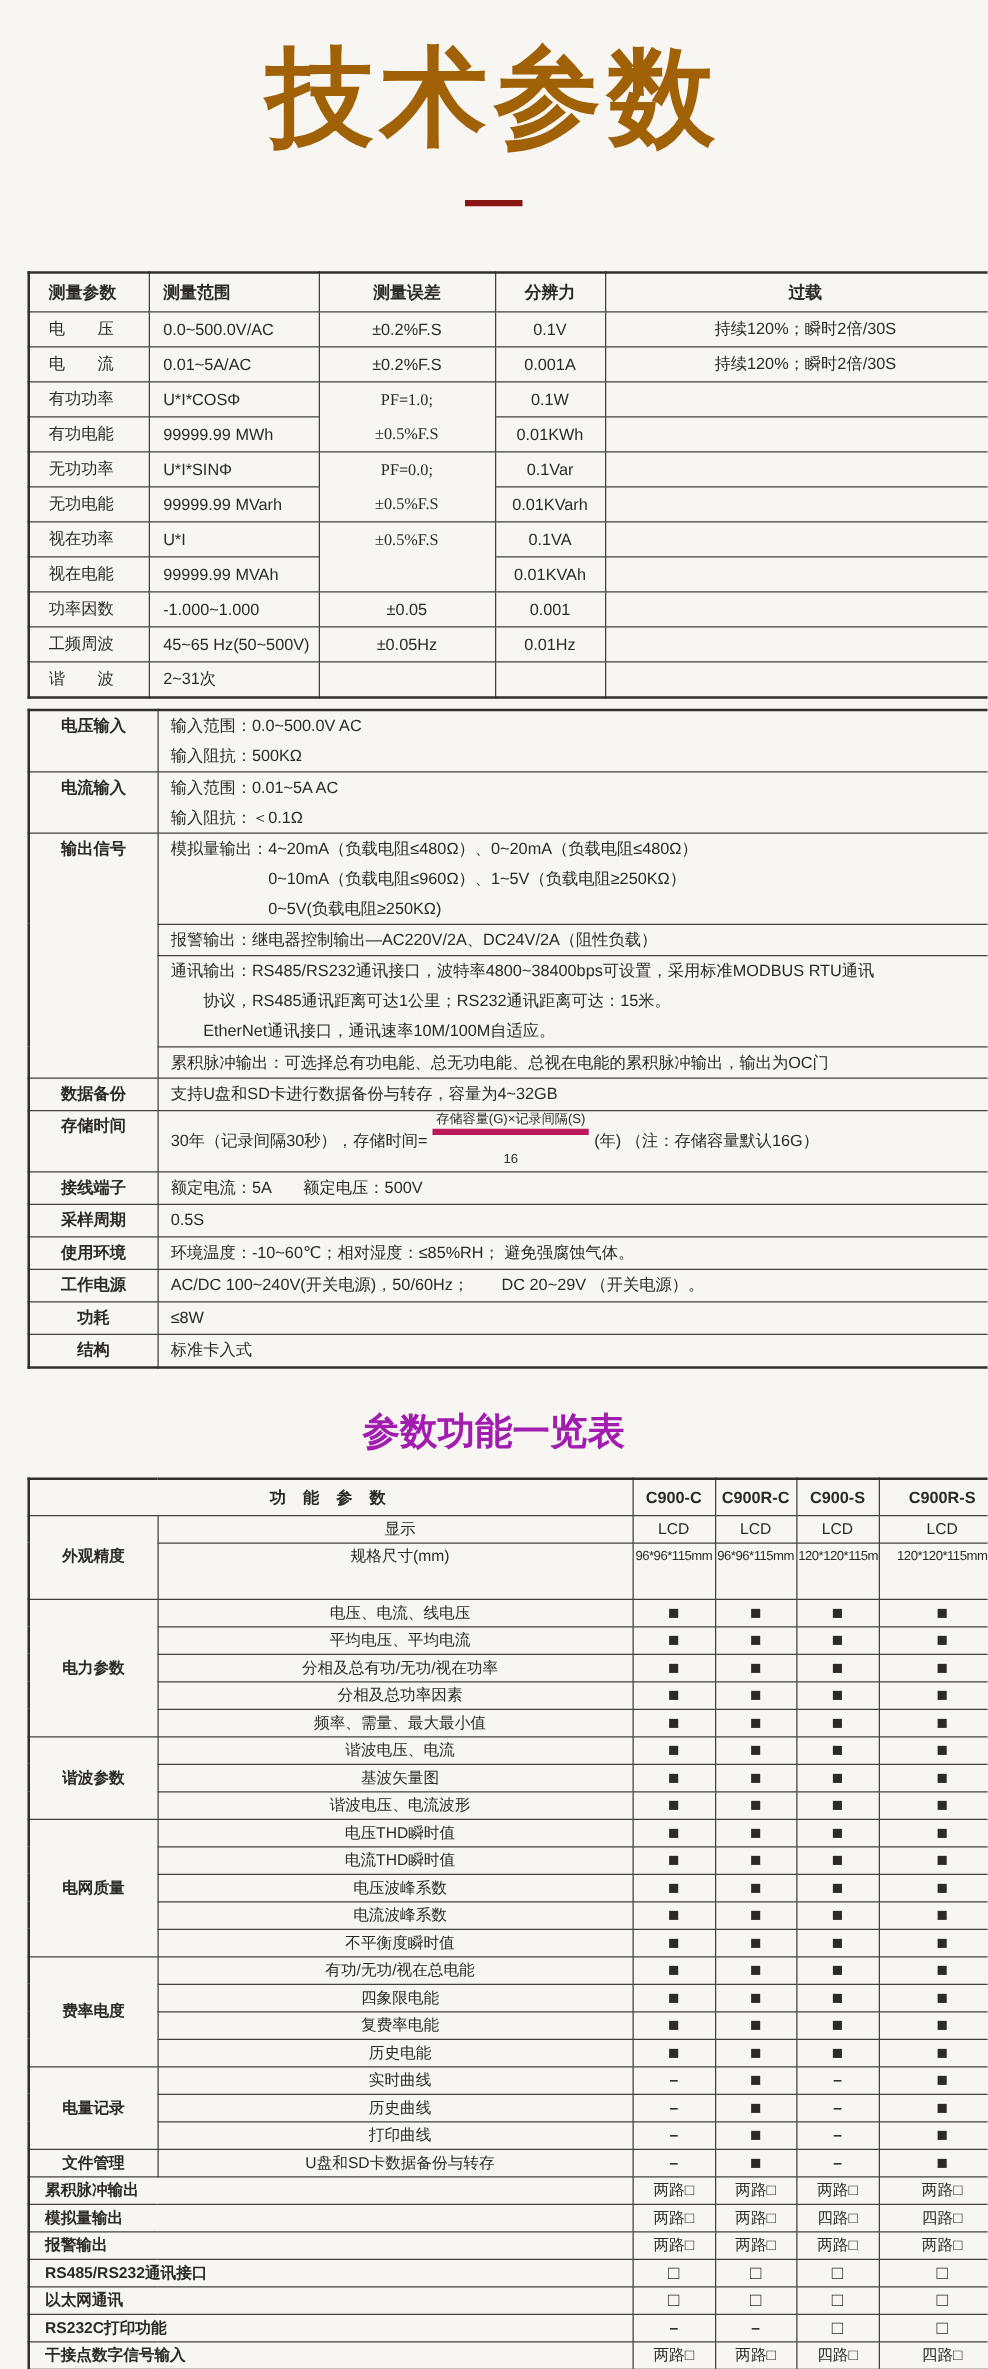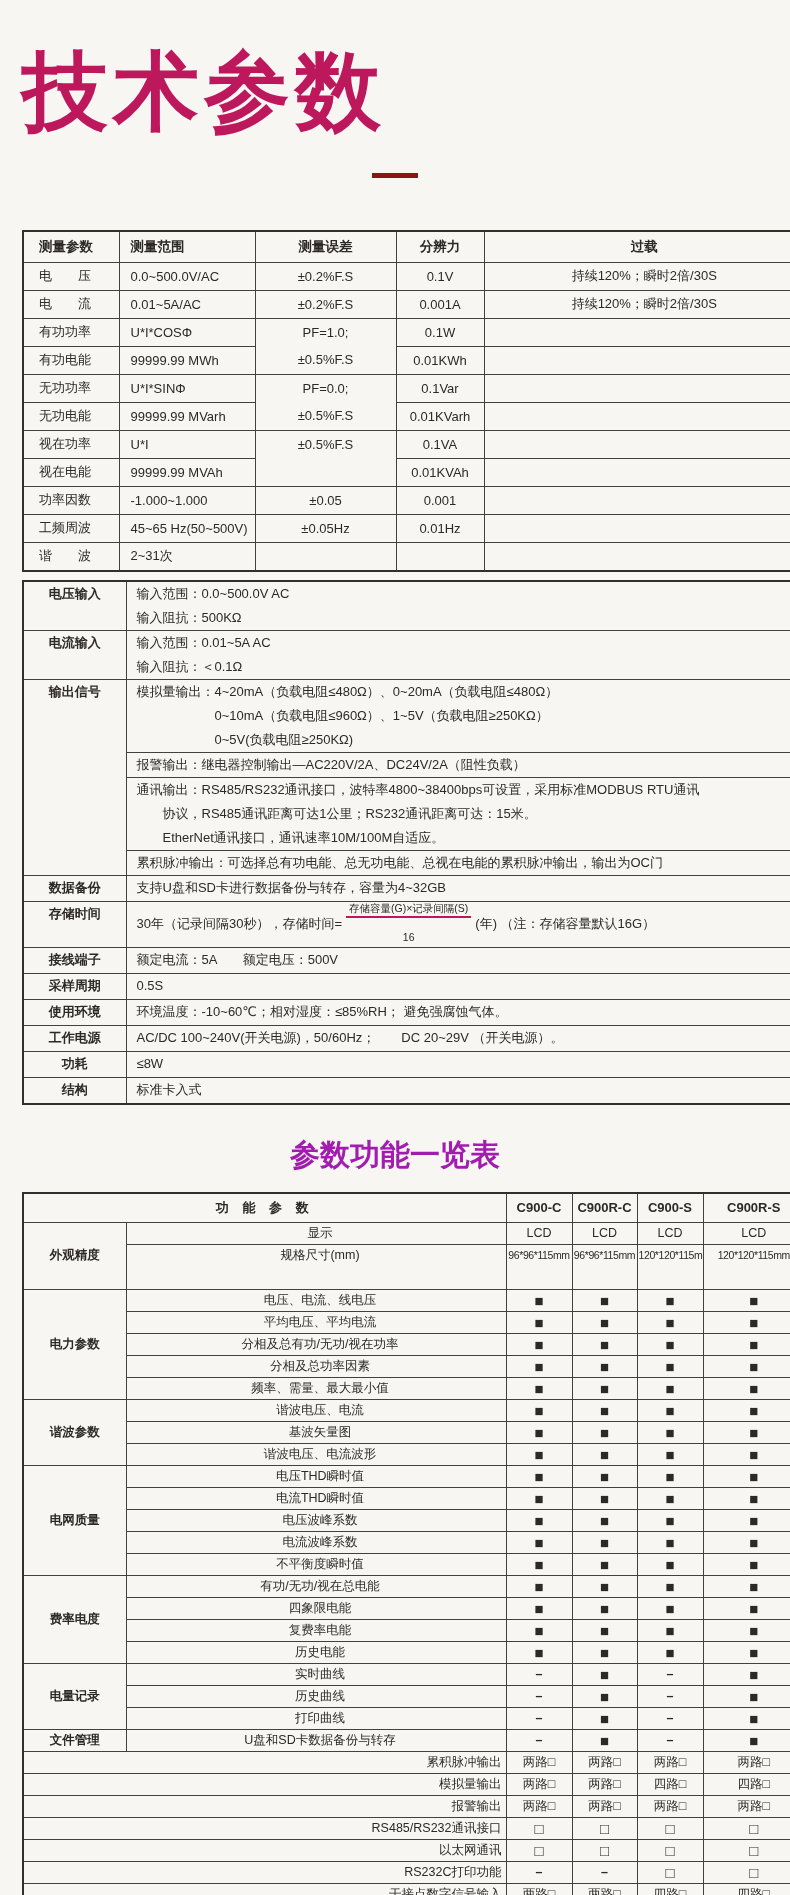--- a/index.html
+++ b/index.html
@@ -14,8 +14,8 @@
 
   
   .main-title {
-    font-size:86px; line-height:1.1; font-weight:900;
-    letter-spacing:5px; color:#be185d; margin:44px 0 0 0;
+    text-align:center; font-size:86px; line-height:1.1; font-weight:900;
+    letter-spacing:5px; color:#a16207; margin:31px 0 0 0;
   }
   .red-bar { width:46px; height:5px; margin:34px auto 0 auto; }
 

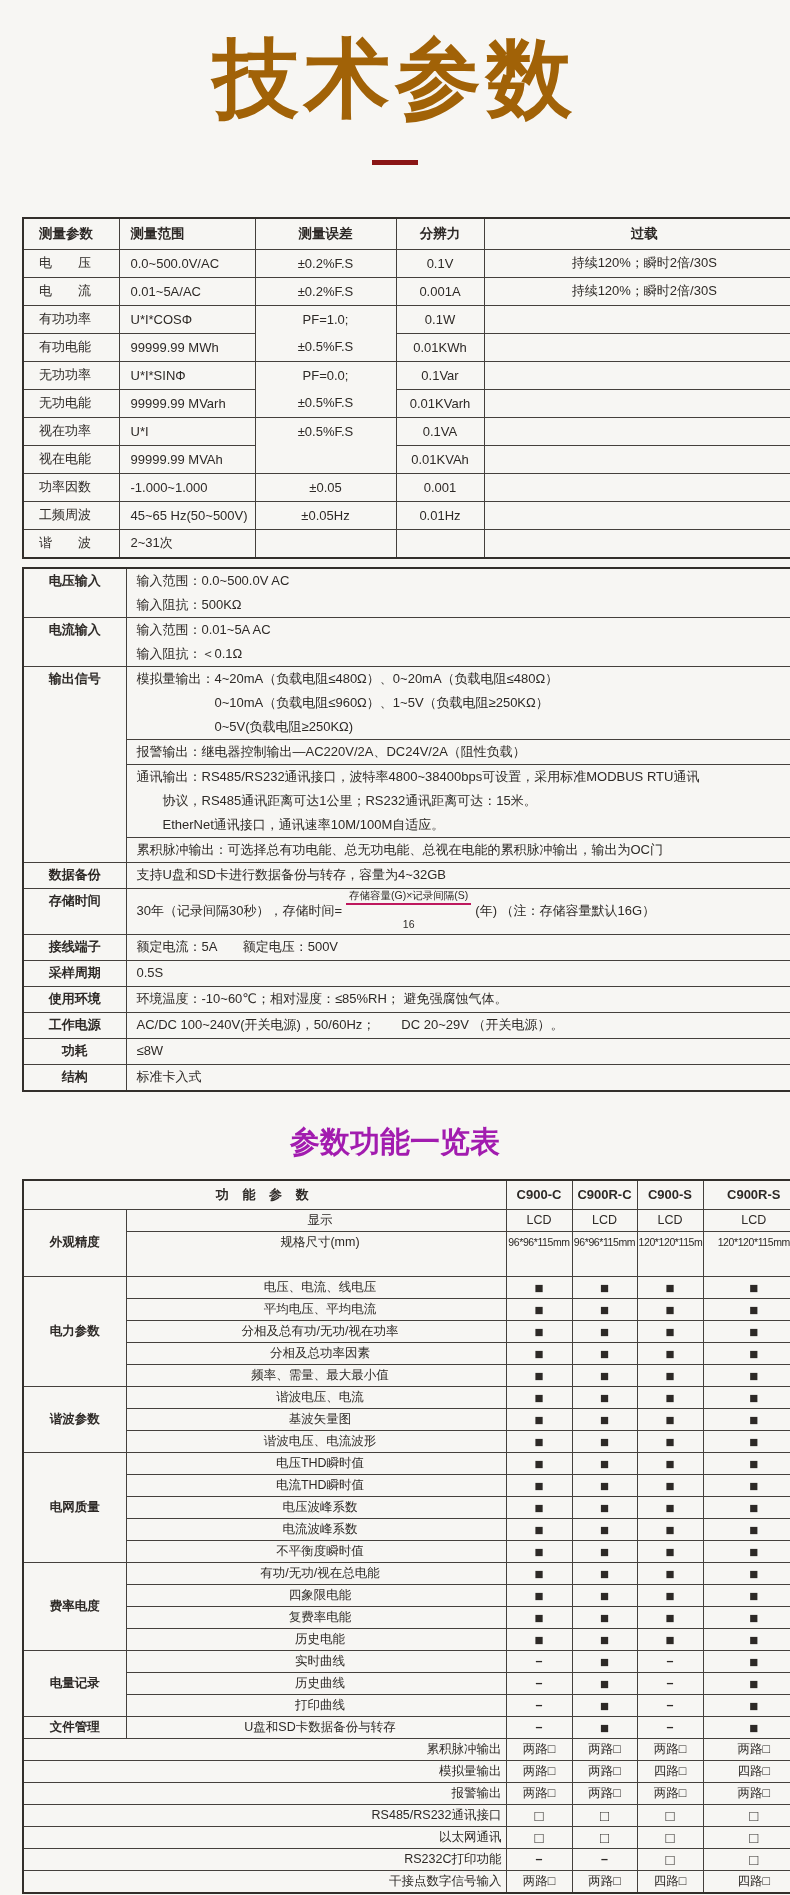--- a/index.html
+++ b/index.html
@@ -32,7 +32,7 @@
   .c-range { text-align:left; padding-left:11px !important; }
   .c-err, .c-res, .c-ovl { text-align:center; }
   .c-err.two { padding:0 !important; vertical-align:top; }
-  .eline { height:27px; line-height:27px; text-align:center; }
+  .eline { height:27px; line-height:27px; text-align:center;font-family:Liberation Serif, serif; }
 
   
   .t2 { margin-top:8px; }

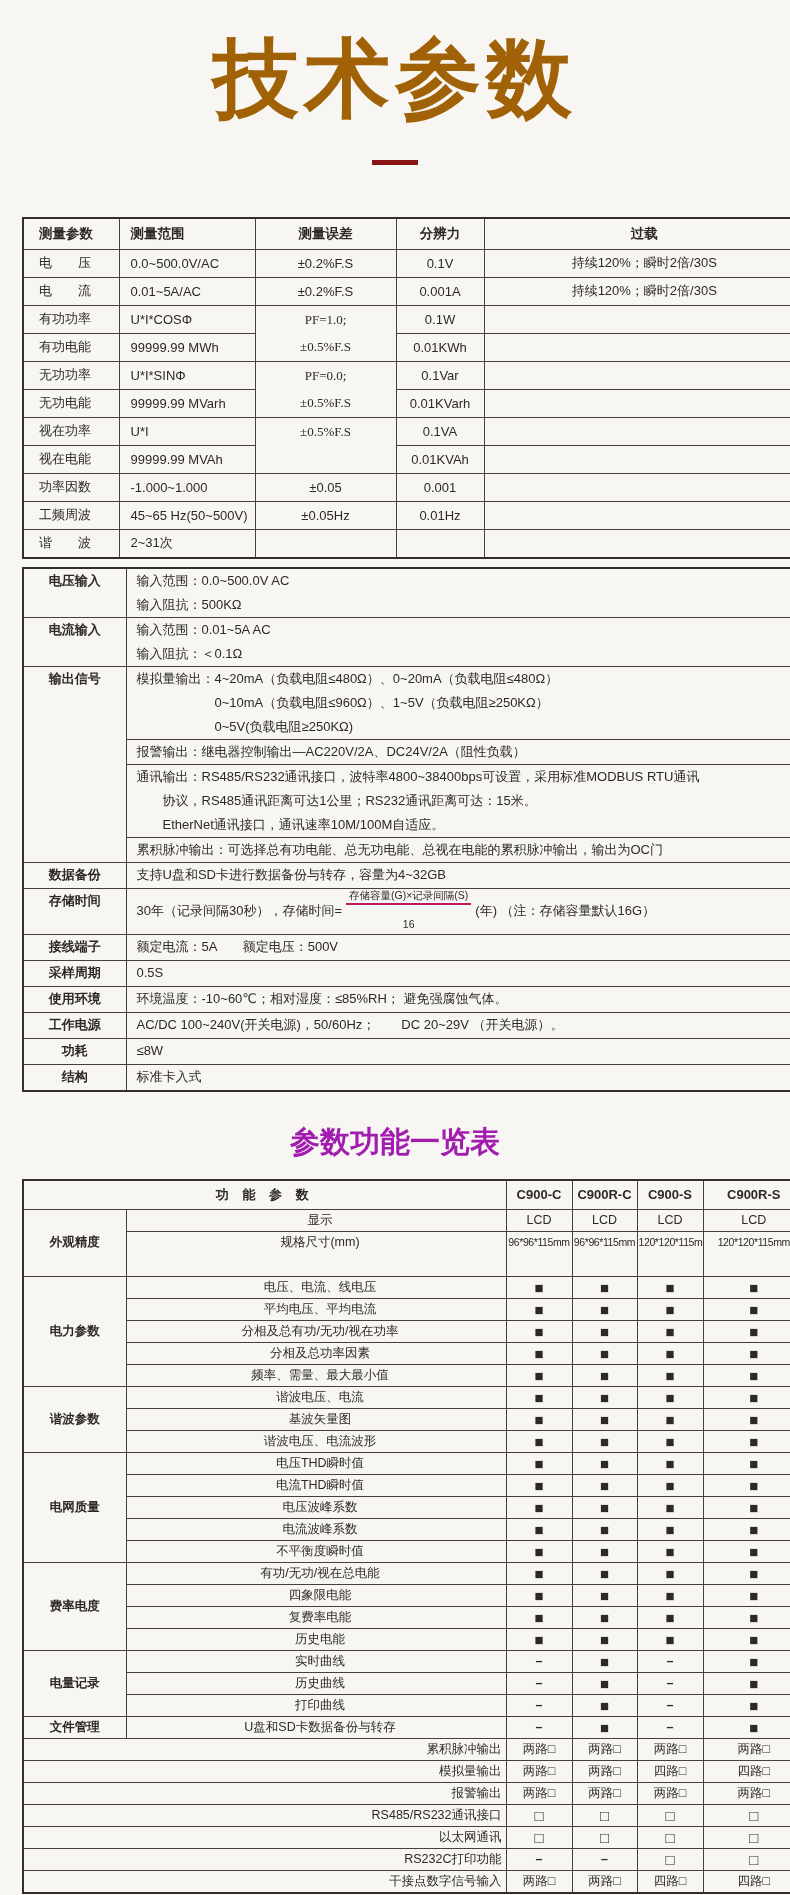--- a/index.html
+++ b/index.html
@@ -50,7 +50,7 @@
     display:inline-block; vertical-align:middle; text-align:center;
     font-size:10.5px; line-height:1.25; margin:0 4px 3px 4px; font-weight:500;
   }
-  .frac .num { display:block; border-bottom:2px solid #be185d; padding:0 3px 1px 3px; }
+  .frac .num { display:block; border-bottom:5px solid #be185d; padding:0 3px 1px 3px; }
   .frac .den { display:block; padding-top:1px;margin-top:12px; }
 
   

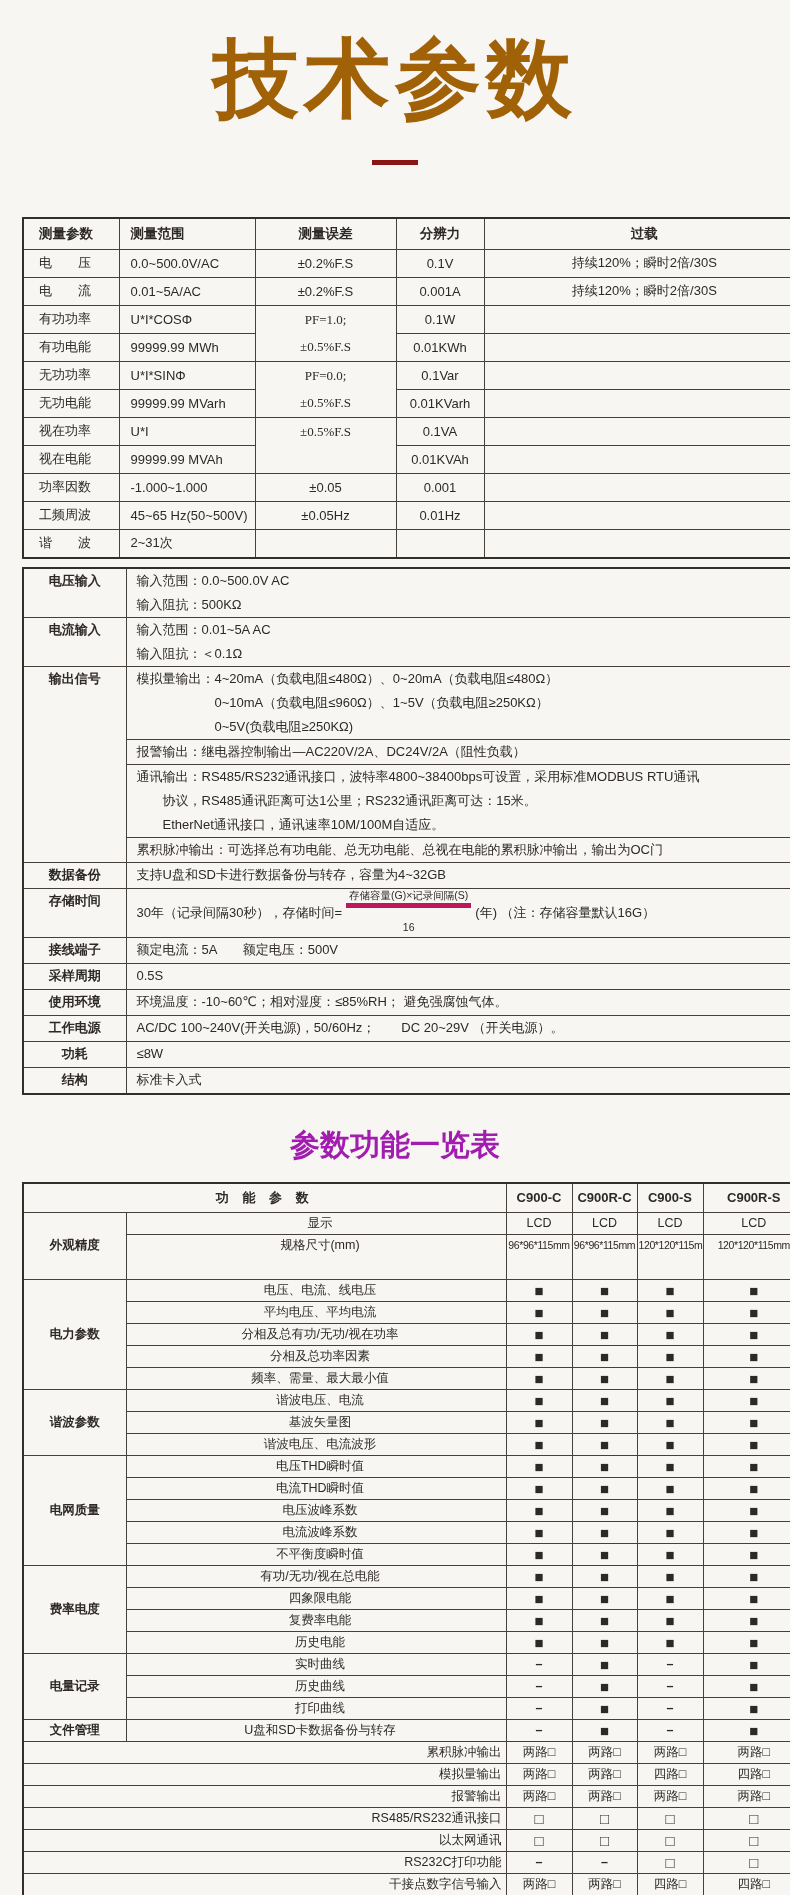--- a/index.html
+++ b/index.html
@@ -60,7 +60,7 @@
   .t3 .corner { letter-spacing:5px; }
   .ft-group { text-align:center; font-weight:600; }
   .ft-label { text-align:center; padding-left:12px !important; font-weight:500; }
-  .ft-flat-label { text-align:right; padding-left:12px !important; font-weight:400; }
+  .ft-flat-label { text-align:left; padding-left:12px !important; font-weight:700; }
   .ft-val { text-align:center; font-weight:500; }
   .ft-val.sq { font-size:15px; }
   .ft-val.dash { font-weight:700; }

